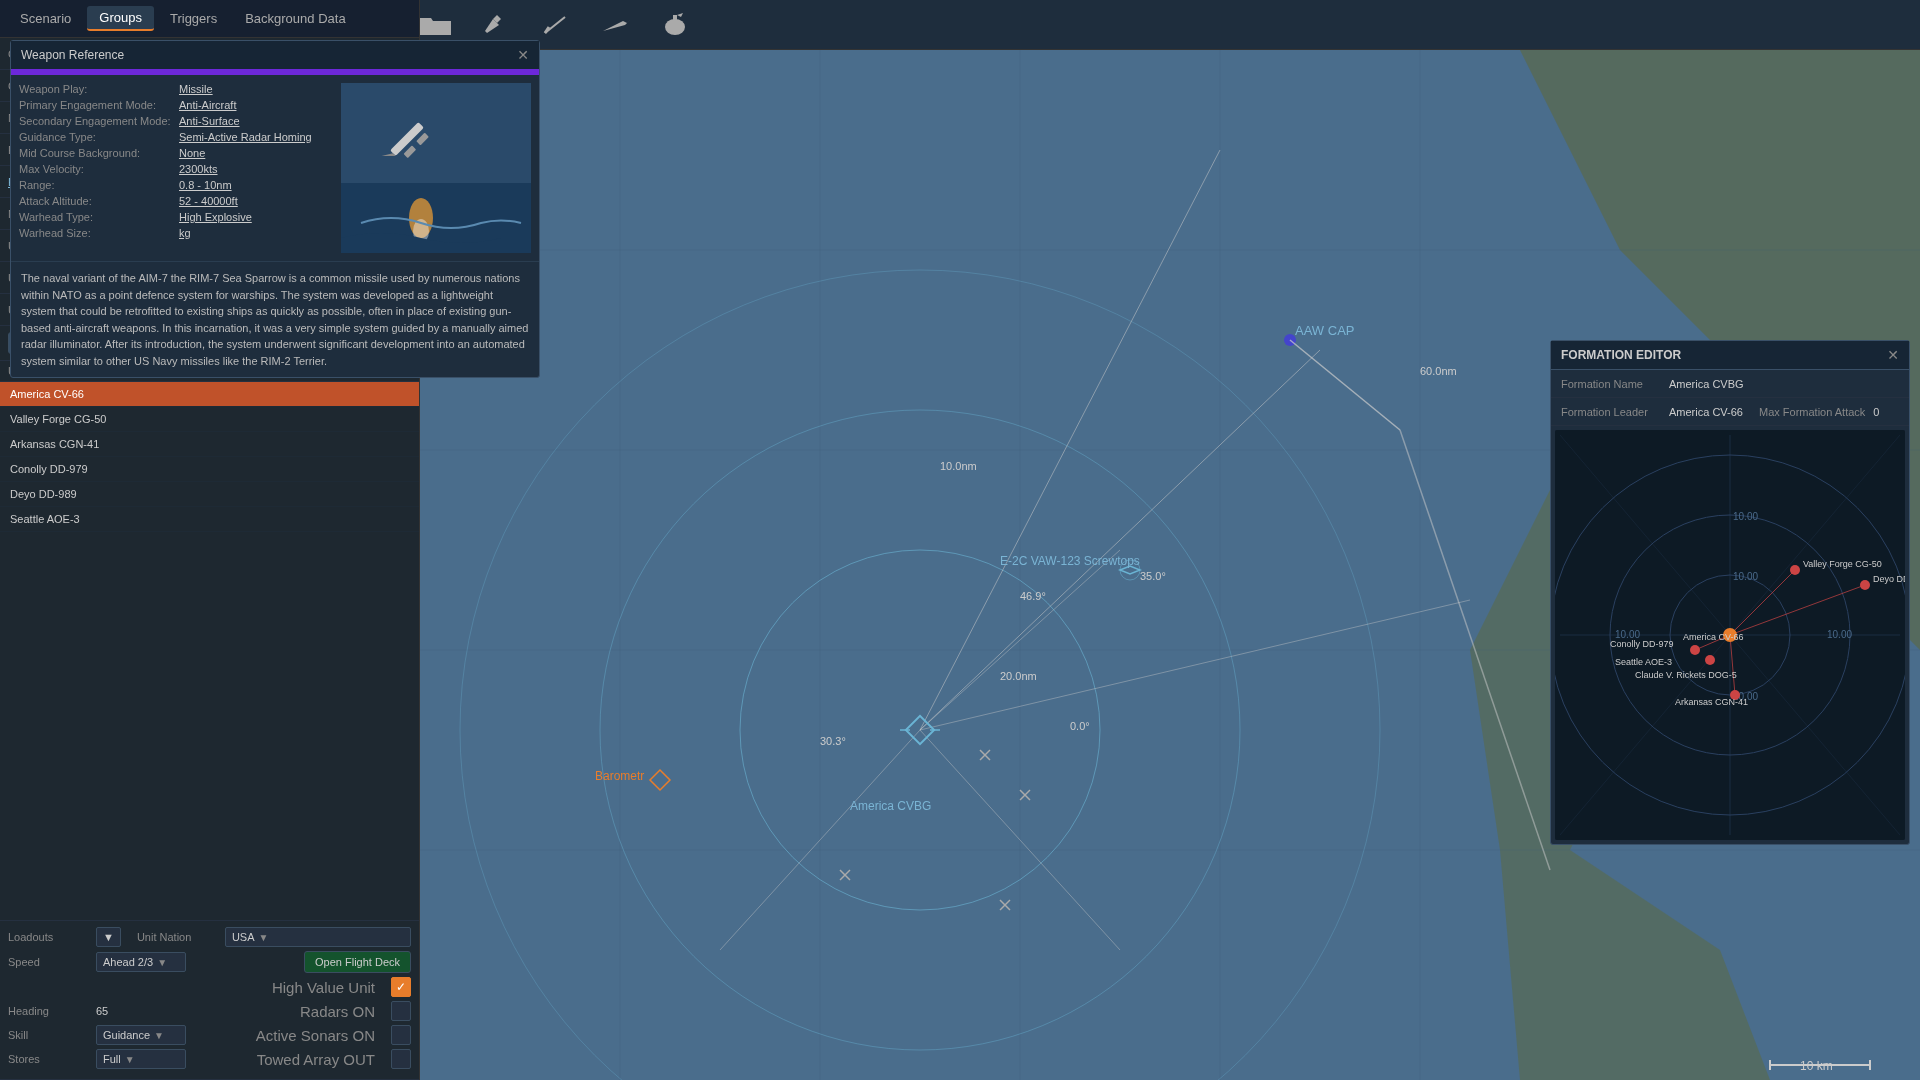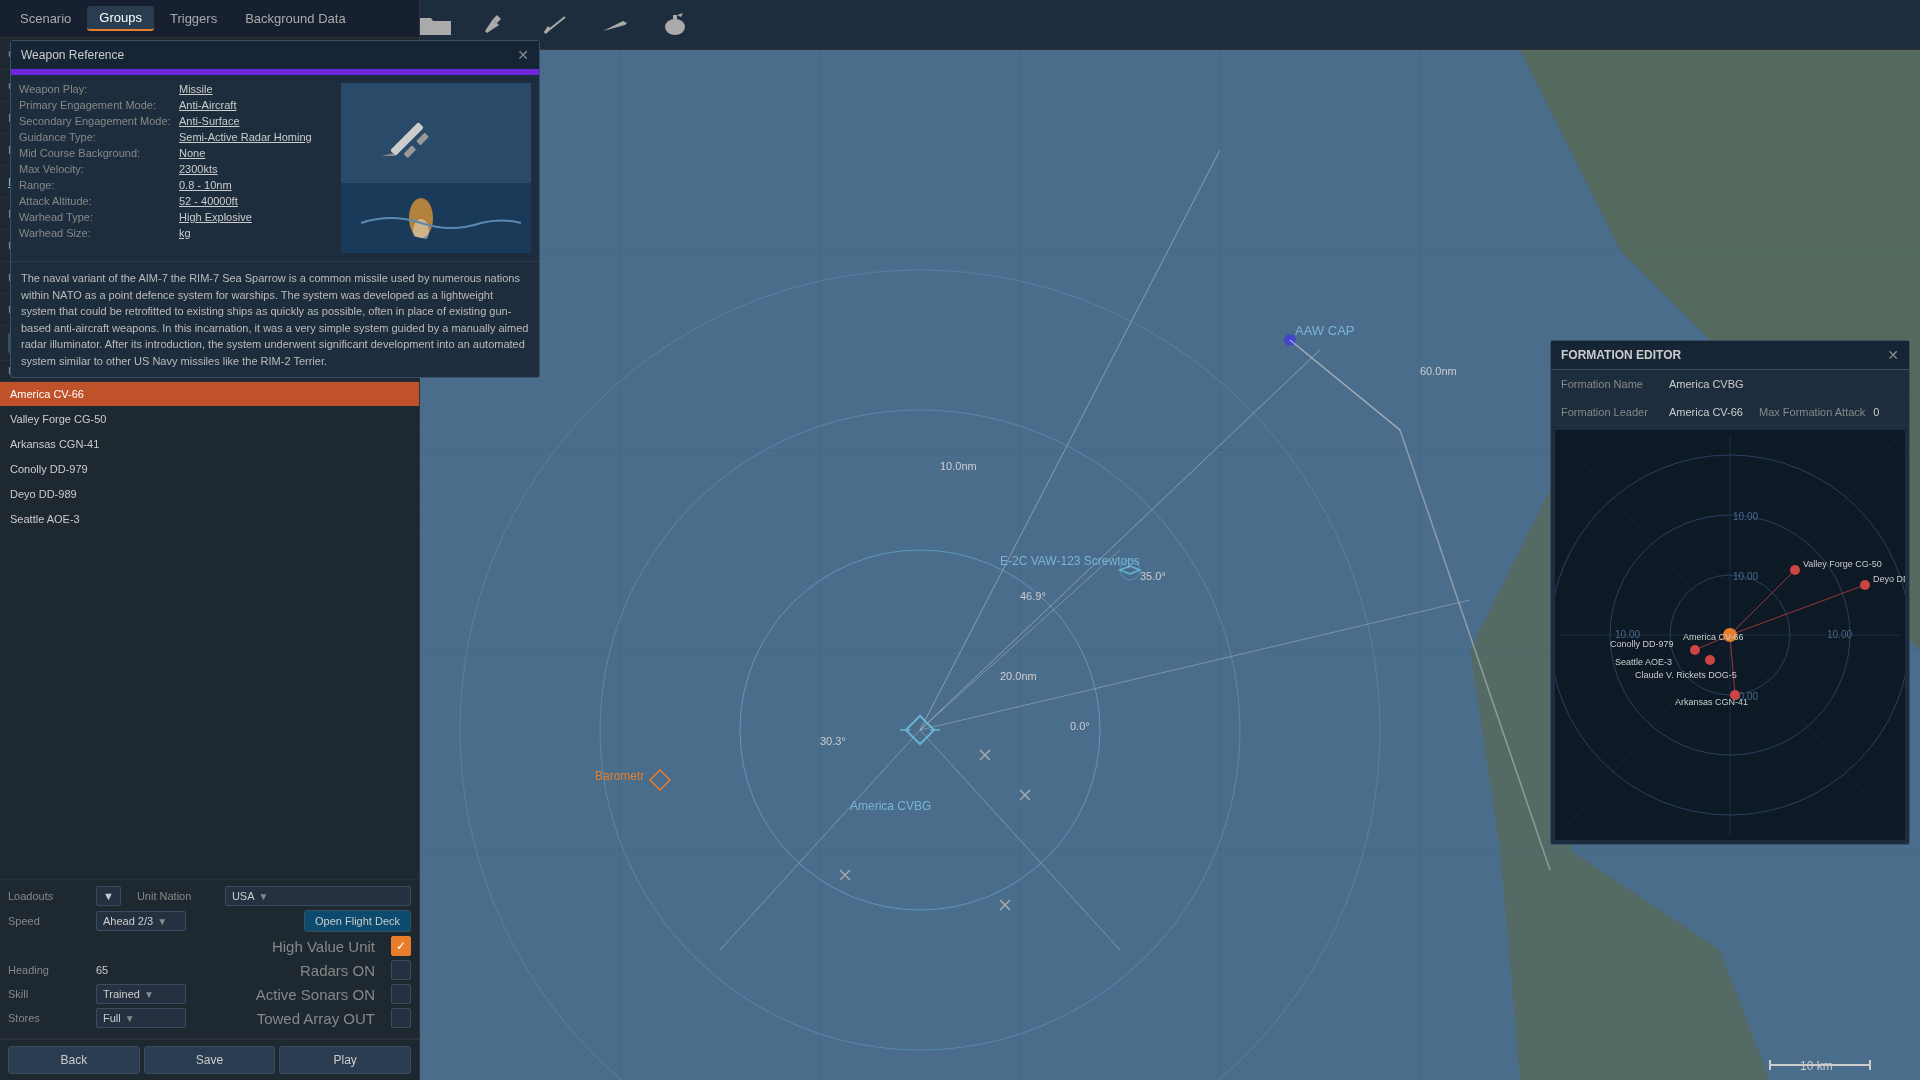--- a/index.html
+++ b/index.html
@@ -41,7 +41,7 @@
 
     
     .unit-buttons { display: flex; padding: 6px 8px; gap: 6px; border-bottom: 1px solid #253040; }
-    .unit-btn { background: #0c4a6e; border: 1px solid #3a4d60; color: #ccc; padding: 4px 10px; border-radius: 3px; cursor: pointer; font-size: 11px; }
+    .unit-btn { background: #14532d; border: 1px solid #3a4d60; color: #ccc; padding: 4px 10px; border-radius: 3px; cursor: pointer; font-size: 11px; }
     .unit-btn.primary { background: #354d65; }
 
     

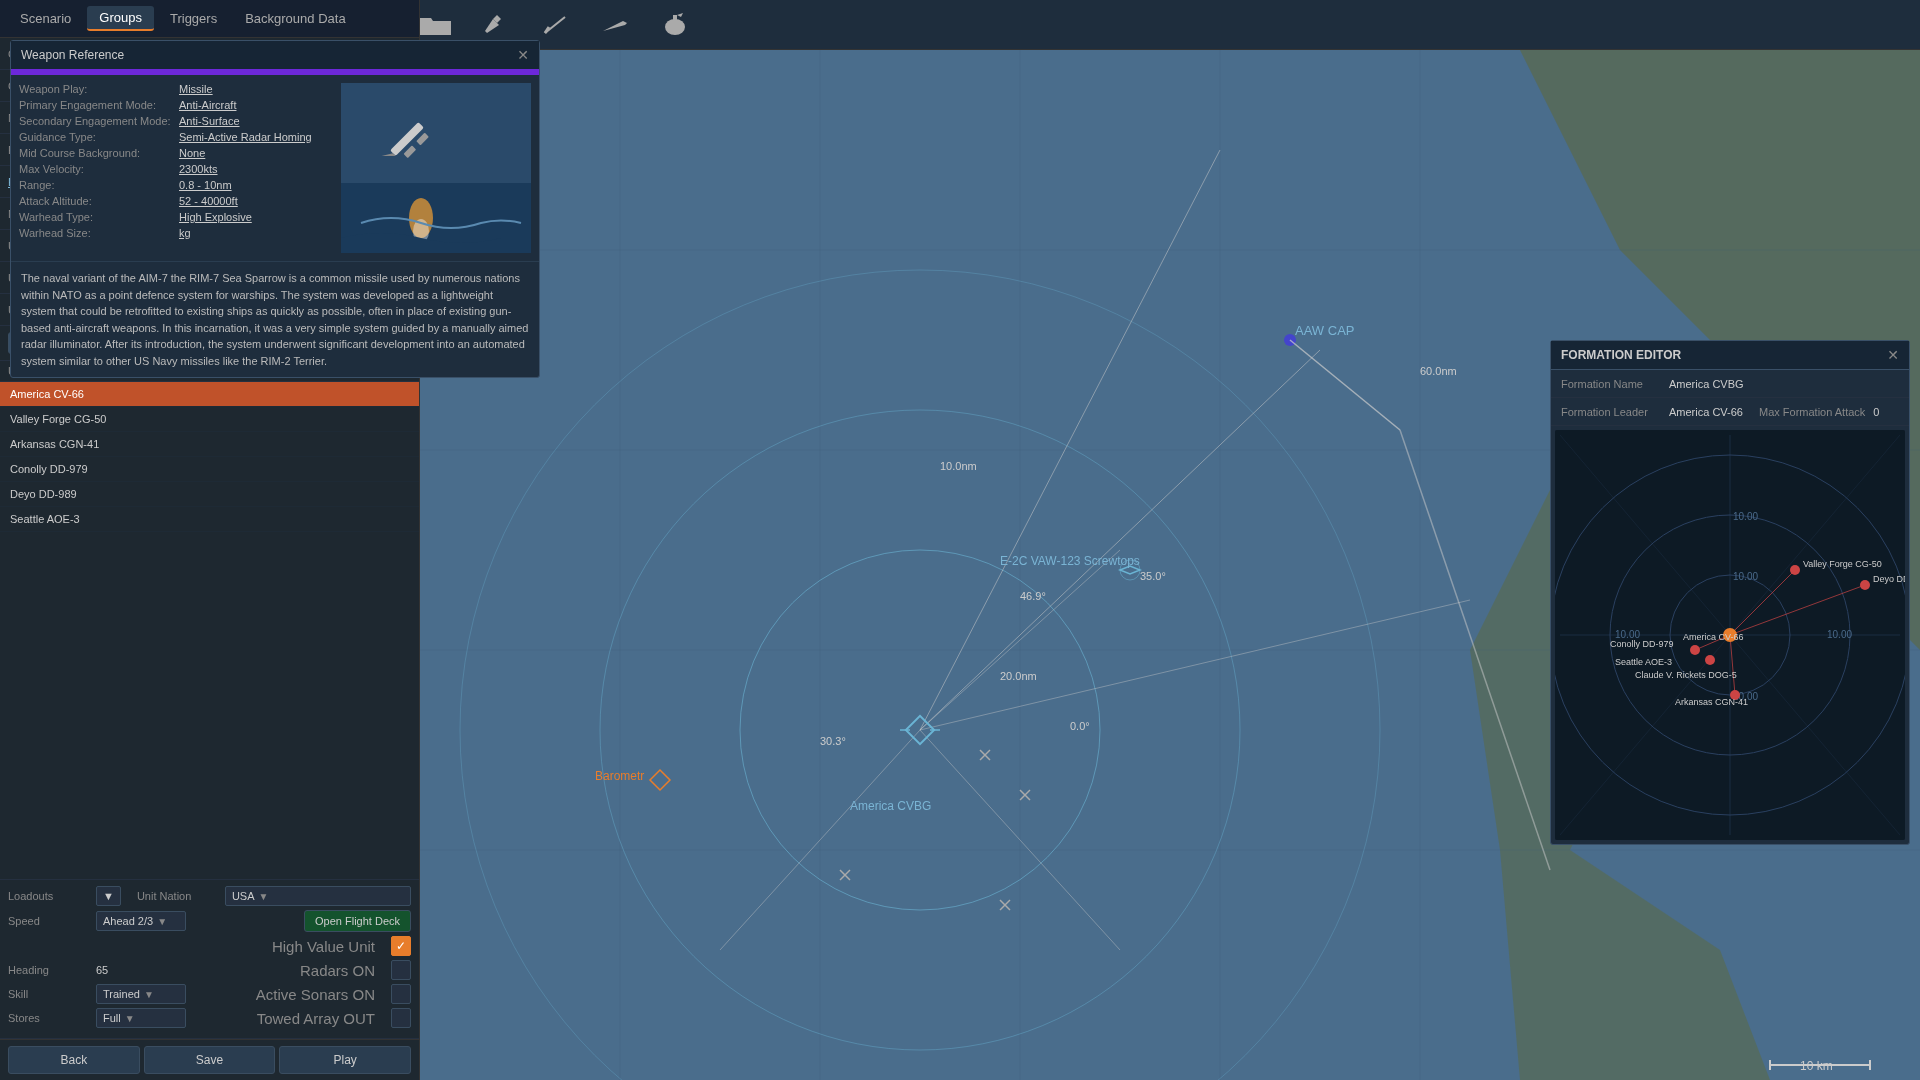--- a/index.html
+++ b/index.html
@@ -334,7 +334,7 @@
     <div class="control-row">
       <span class="control-label">Skill</span>
       <div class="control-dropdown" style="width:90px;">
-        <span>Trained</span>
+        <span>Guidance</span>
         <span class="arrow">▼</span>
       </div>
       <span class="right-label">Active Sonars ON</span>

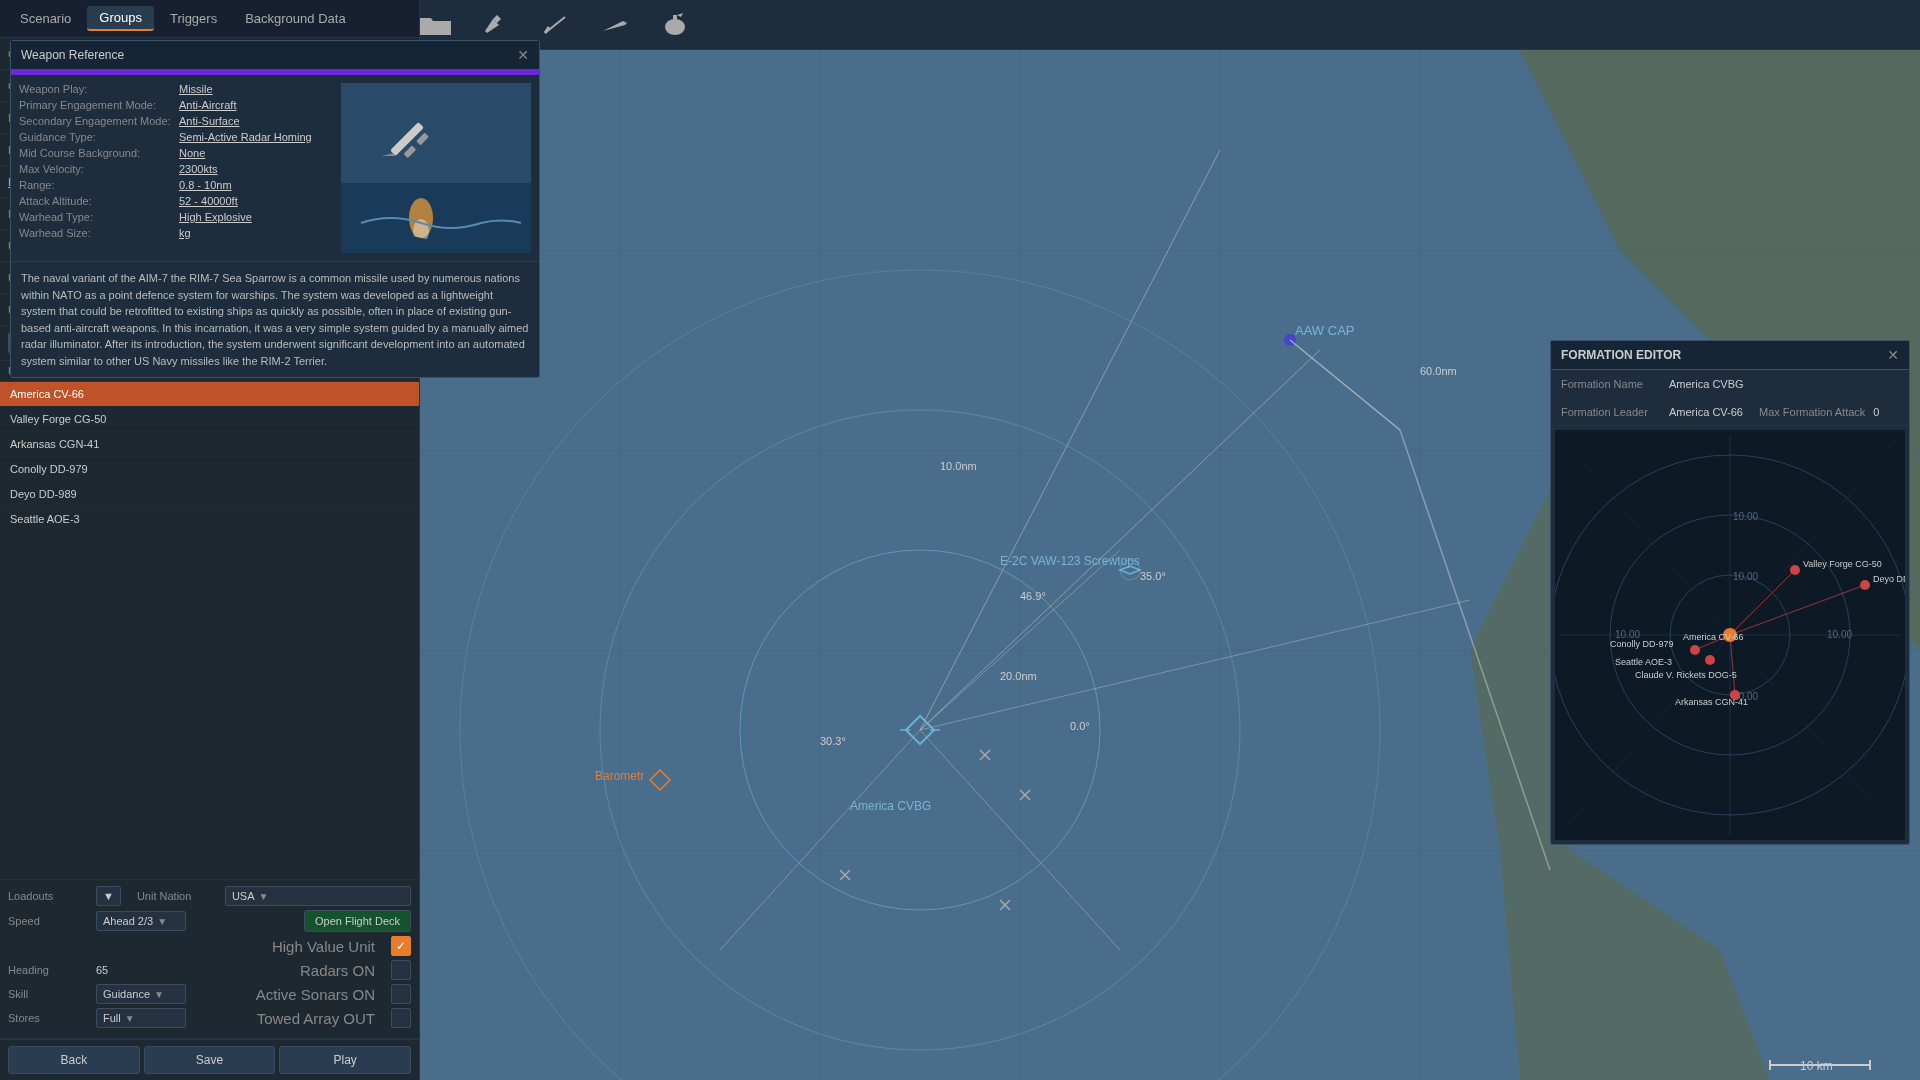--- a/index.html
+++ b/index.html
@@ -351,11 +351,6 @@
     </div>
   </div>
 
-  <div class="action-buttons">
-    <button class="action-btn">Back</button>
-    <button class="action-btn">Save</button>
-    <button class="action-btn">Play</button>
-  </div>
 </div>
 
 <div id="map-area">

